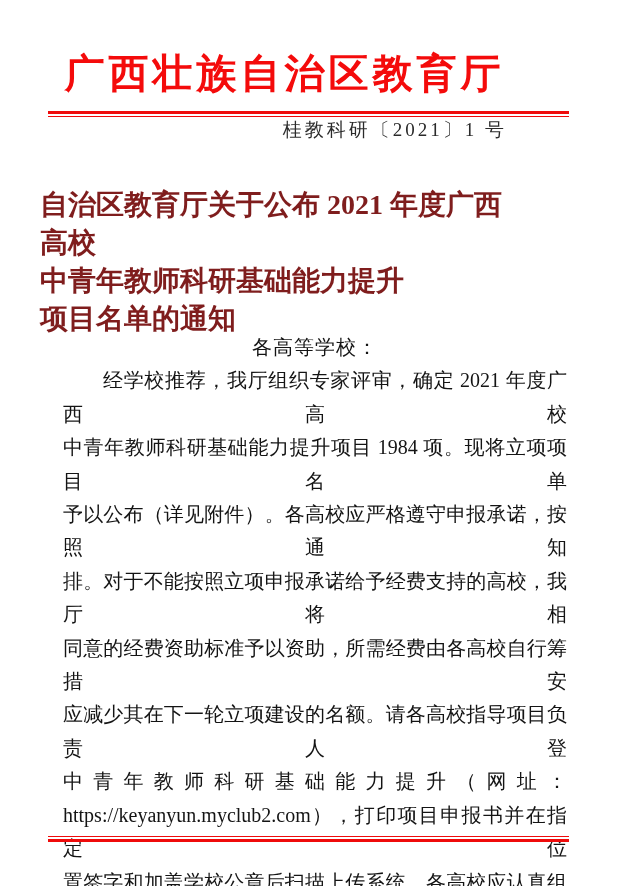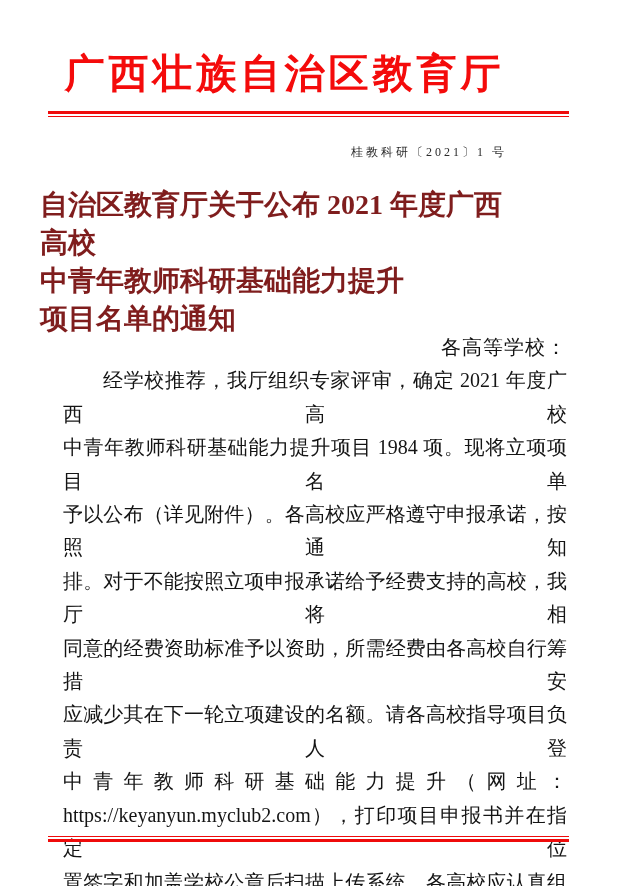--- a/index.html
+++ b/index.html
@@ -37,8 +37,8 @@
     border-bottom:3px solid var(--red-line);
   }
   .doc-number{
-    position:absolute;top:139px;right:62px;
-    font-size:12px;line-height:26px;
+    position:absolute;top:117px;right:62px;
+    font-size:19px;line-height:26px;
     letter-spacing:3px;
     color:#2a2a2a;
   }

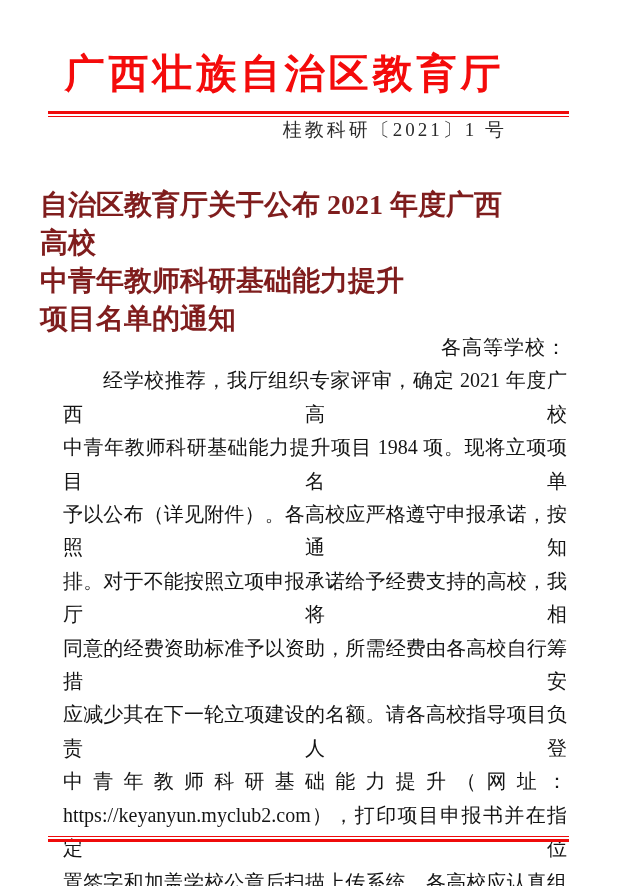--- a/index.html
+++ b/index.html
@@ -55,7 +55,7 @@
     color:var(--body-text);
   }
   .salutation{
-    text-align:right;
+    text-align:center;
     letter-spacing:1px;
   }
   .line{

